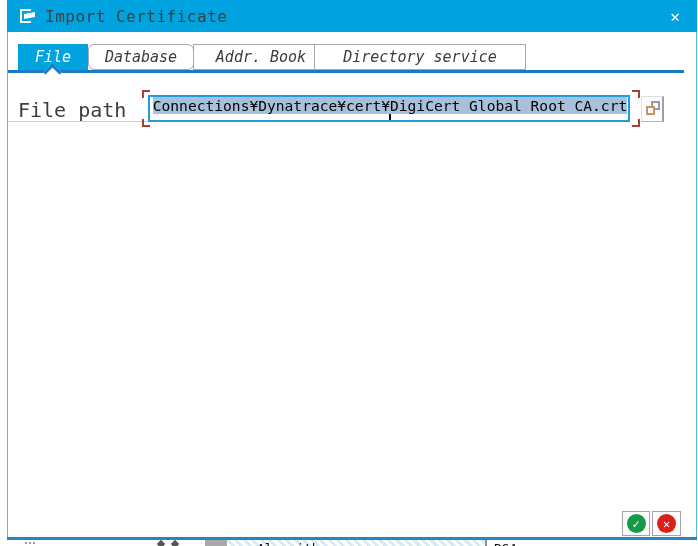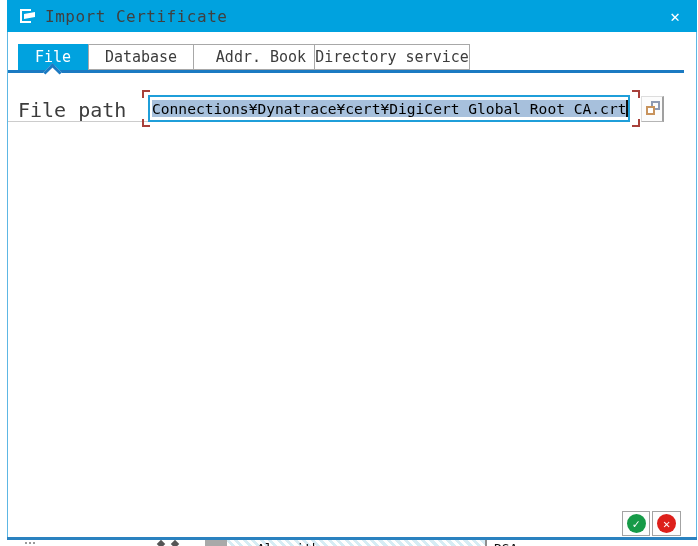--- a/index.html
+++ b/index.html
@@ -20,7 +20,7 @@
 
   
   .tab{position:absolute;top:44px;height:26px;display:flex;align-items:center;justify-content:center;
-       font-size:15px;color:#3c3c3c;background:#ffffff;border:1px solid #a8a8a8;cursor:default;}
+       font-size:15px;color:#3c3c3c;background:#ffffff;border:1px solid #a8a8a8;cursor:default;font-style:italic;}
   .tab.active{background:#00a2df;color:#ffffff;border:none;}
   .tab-underline{position:absolute;left:8px;top:70px;width:676px;height:3px;background:#1b7ac2;z-index:1;}
   .tab-caret{position:absolute;left:46px;top:66px;width:13px;height:13px;background:#ffffff;

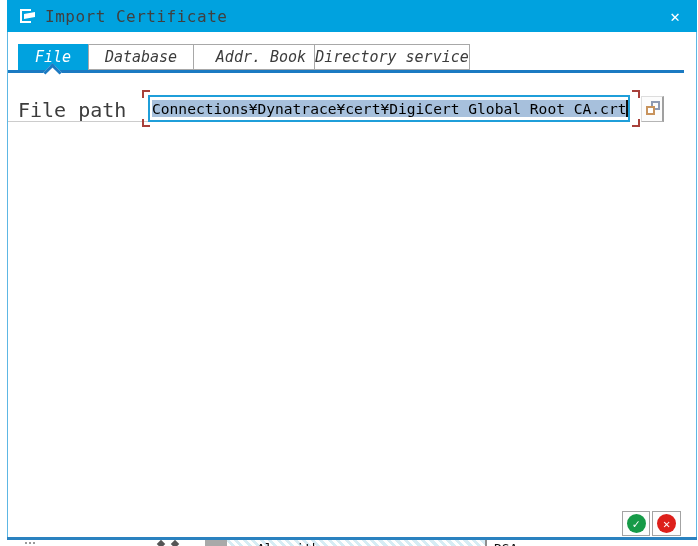--- a/index.html
+++ b/index.html
@@ -93,7 +93,7 @@
   <div class="tab active" style="left:18px;width:70px;">
     <span>File</span>
   </div>
-  <div class="tab" style="left:88px;width:106px;">
+  <div class="tab" style="left:88px;width:106px;border-radius:6px;">
     <span>Database</span>
   </div>
   <div class="tab" style="left:193px;width:136px;">

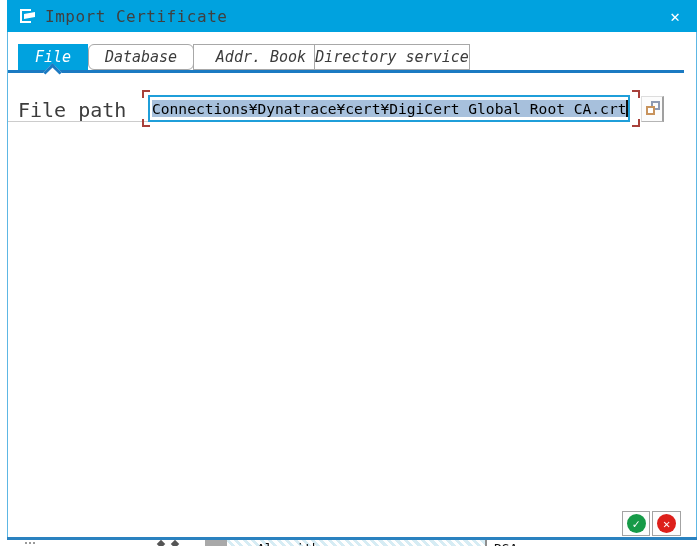--- a/index.html
+++ b/index.html
@@ -99,7 +99,7 @@
   <div class="tab" style="left:193px;width:136px;">
     <span>Addr. Book</span>
   </div>
-  <div class="tab" style="left:314px;width:156px;text-align:center;">
+  <div class="tab" style="left:314px;width:212px;text-align:center;">
     <span>Directory service</span>
   </div>
   <div class="tab-underline"></div>

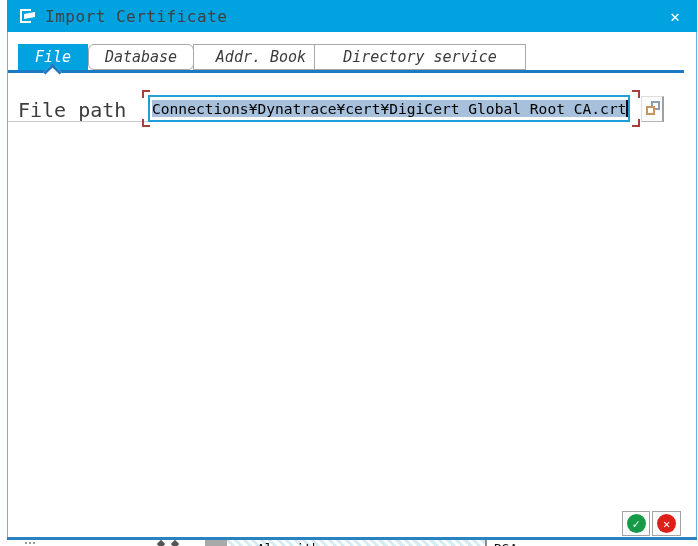--- a/index.html
+++ b/index.html
@@ -30,7 +30,7 @@
   .field-label{position:absolute;left:18px;top:98px;font-size:20px;color:#3c3c3c;}
   .label-underline{position:absolute;left:8px;top:121px;width:140px;height:1px;background:#cccccc;}
   .path-input{position:absolute;left:148px;top:95px;width:482px;height:27px;background:#ffffff;
-              border:2px solid #1f9ed9;display:flex;align-items:center;padding-left:2px;overflow:hidden;}
+              border:2px solid #1f9ed9;display:flex;align-items:center;padding-left:2px;overflow:hidden;flex-direction:column;}
   .path-input .sel{background:#a7c0dc;color:#000;font-size:14.6px;white-space:pre;}
   .caret-cursor{display:inline-block;width:2px;height:17px;background:#111;}
 

